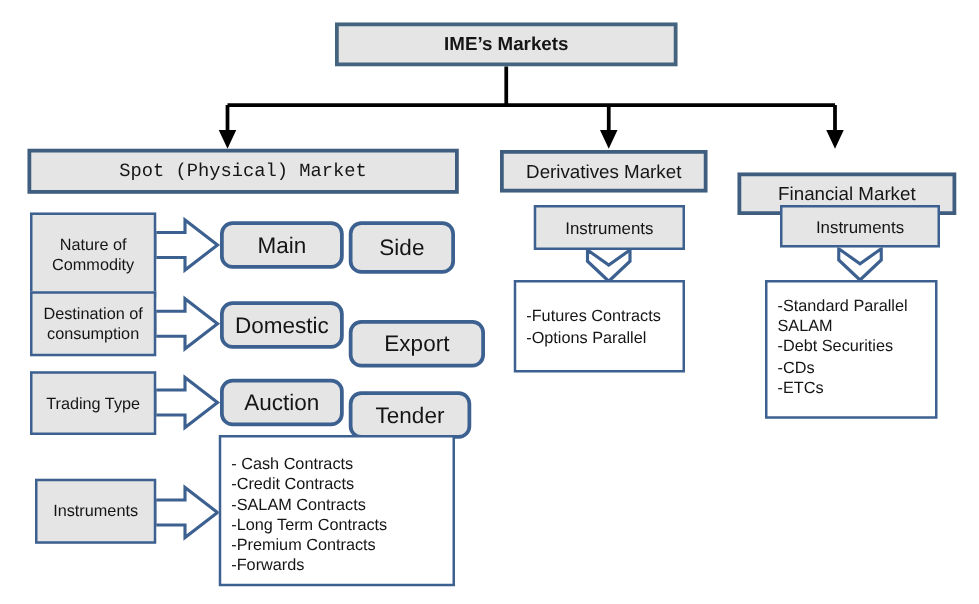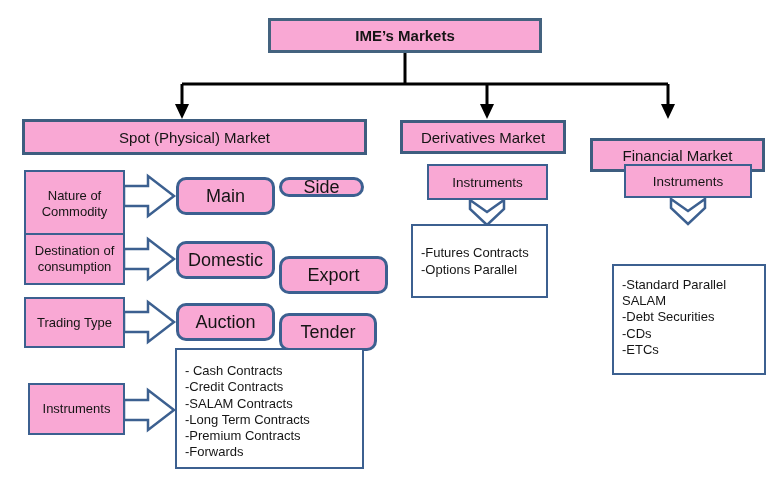--- a/index.html
+++ b/index.html
@@ -12,7 +12,7 @@
   }
   #canvas{position:relative;width:783px;height:483px;background:#fff;overflow:hidden;}
   .abs{position:absolute;box-sizing:border-box;}
-  .node{background:#f9a8d4;border:3px solid var(--header_border);display:flex;align-items:center;justify-content:center;text-align:center;z-index:2;}
+  .node{background:#e5e5e5;border:3px solid var(--header_border);display:flex;align-items:center;justify-content:center;text-align:center;z-index:2;}
   .node.thin{border-width:2.5px;border-color:var(--box_border);}
   .rootbox{font-size:15px;font-weight:600;}
   .header{font-size:15px;}

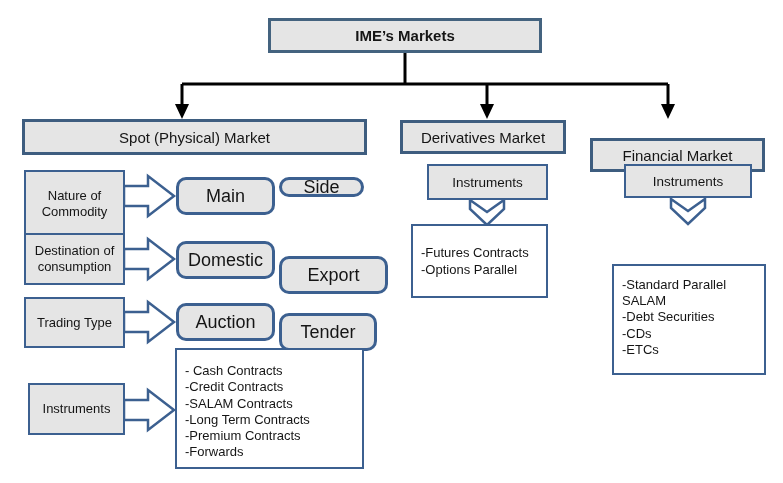--- a/index.html
+++ b/index.html
@@ -47,7 +47,7 @@
     <span>IME’s Markets</span>
   </div>
 
-  <div class="abs node header" style="left:22px;top:119px;width:345px;height:36px;">
+  <div class="abs node header" style="left:22px;top:119px;width:345px;height:36px;font-family:Liberation Mono, monospace;">
     <span>Spot (Physical) Market</span>
   </div>
   <div class="abs node header" style="left:400px;top:120px;width:166px;height:34px;">

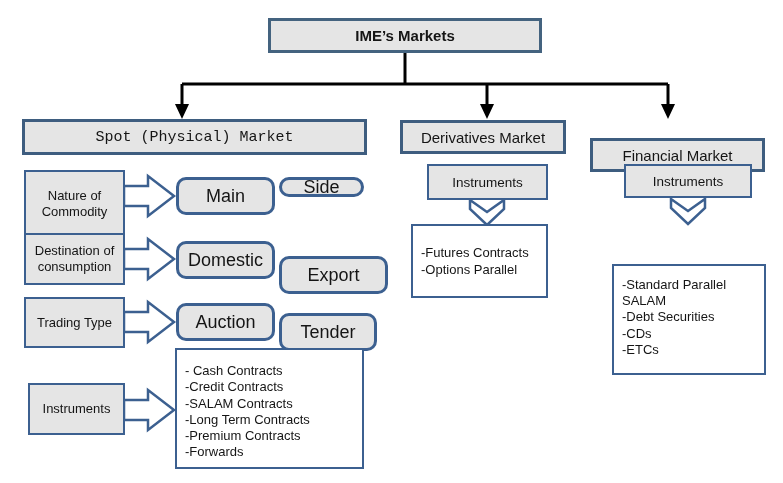--- a/index.html
+++ b/index.html
@@ -86,7 +86,7 @@
   <div class="abs node rounded" style="left:176px;top:177px;width:99px;height:38px;">
     <span>Main</span>
   </div>
-  <div class="abs node rounded" style="left:279px;top:177px;width:85px;height:20px;text-align:right;">
+  <div class="abs node rounded" style="left:279px;top:177px;width:85px;height:42px;text-align:right;">
     <span>Side</span>
   </div>
   <div class="abs node rounded" style="left:176px;top:241px;width:99px;height:38px;">

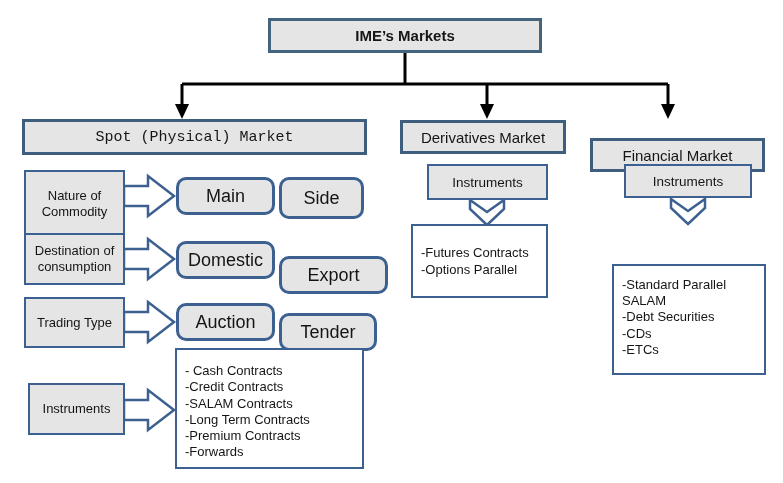--- a/index.html
+++ b/index.html
@@ -128,7 +128,7 @@
   <svg class="shape" style="left:669px;top:197px;" width="38" height="30" viewBox="0 0 38 30">
     <path d="M2,2 L19,14 L36,2 L36,11 L19,27 L2,11 Z" fill="#ffffff" stroke="#3c6090" stroke-width="2.5"></path>
   </svg>
-  <div class="abs listbox" style="left:612px;top:224px;width:154px;height:111px;padding:11px 4px 0 8px;line-height:16.2px;margin-top:40px;">
+  <div class="abs listbox" style="left:612px;top:224px;width:138px;height:111px;padding:11px 4px 0 8px;line-height:16.2px;">
     <div class="li">-Standard Parallel SALAM</div>
     <div class="li">-Debt Securities</div>
     <div class="li">-CDs</div>

